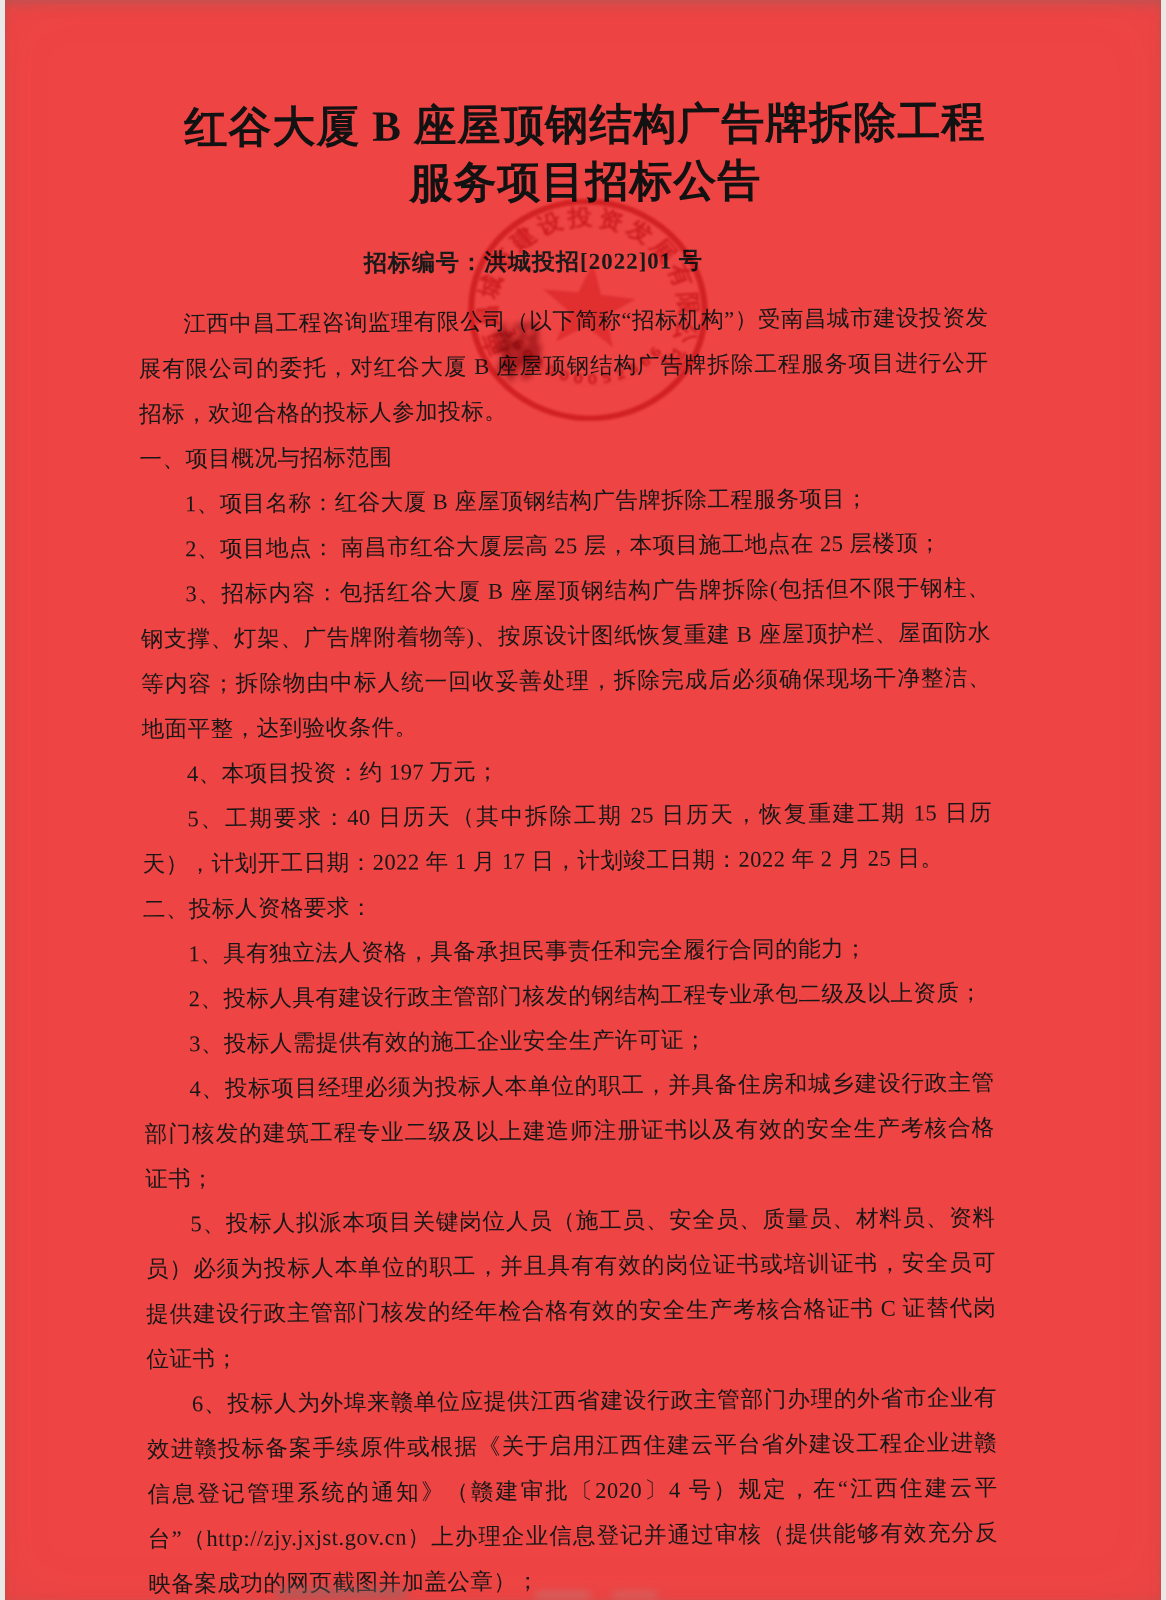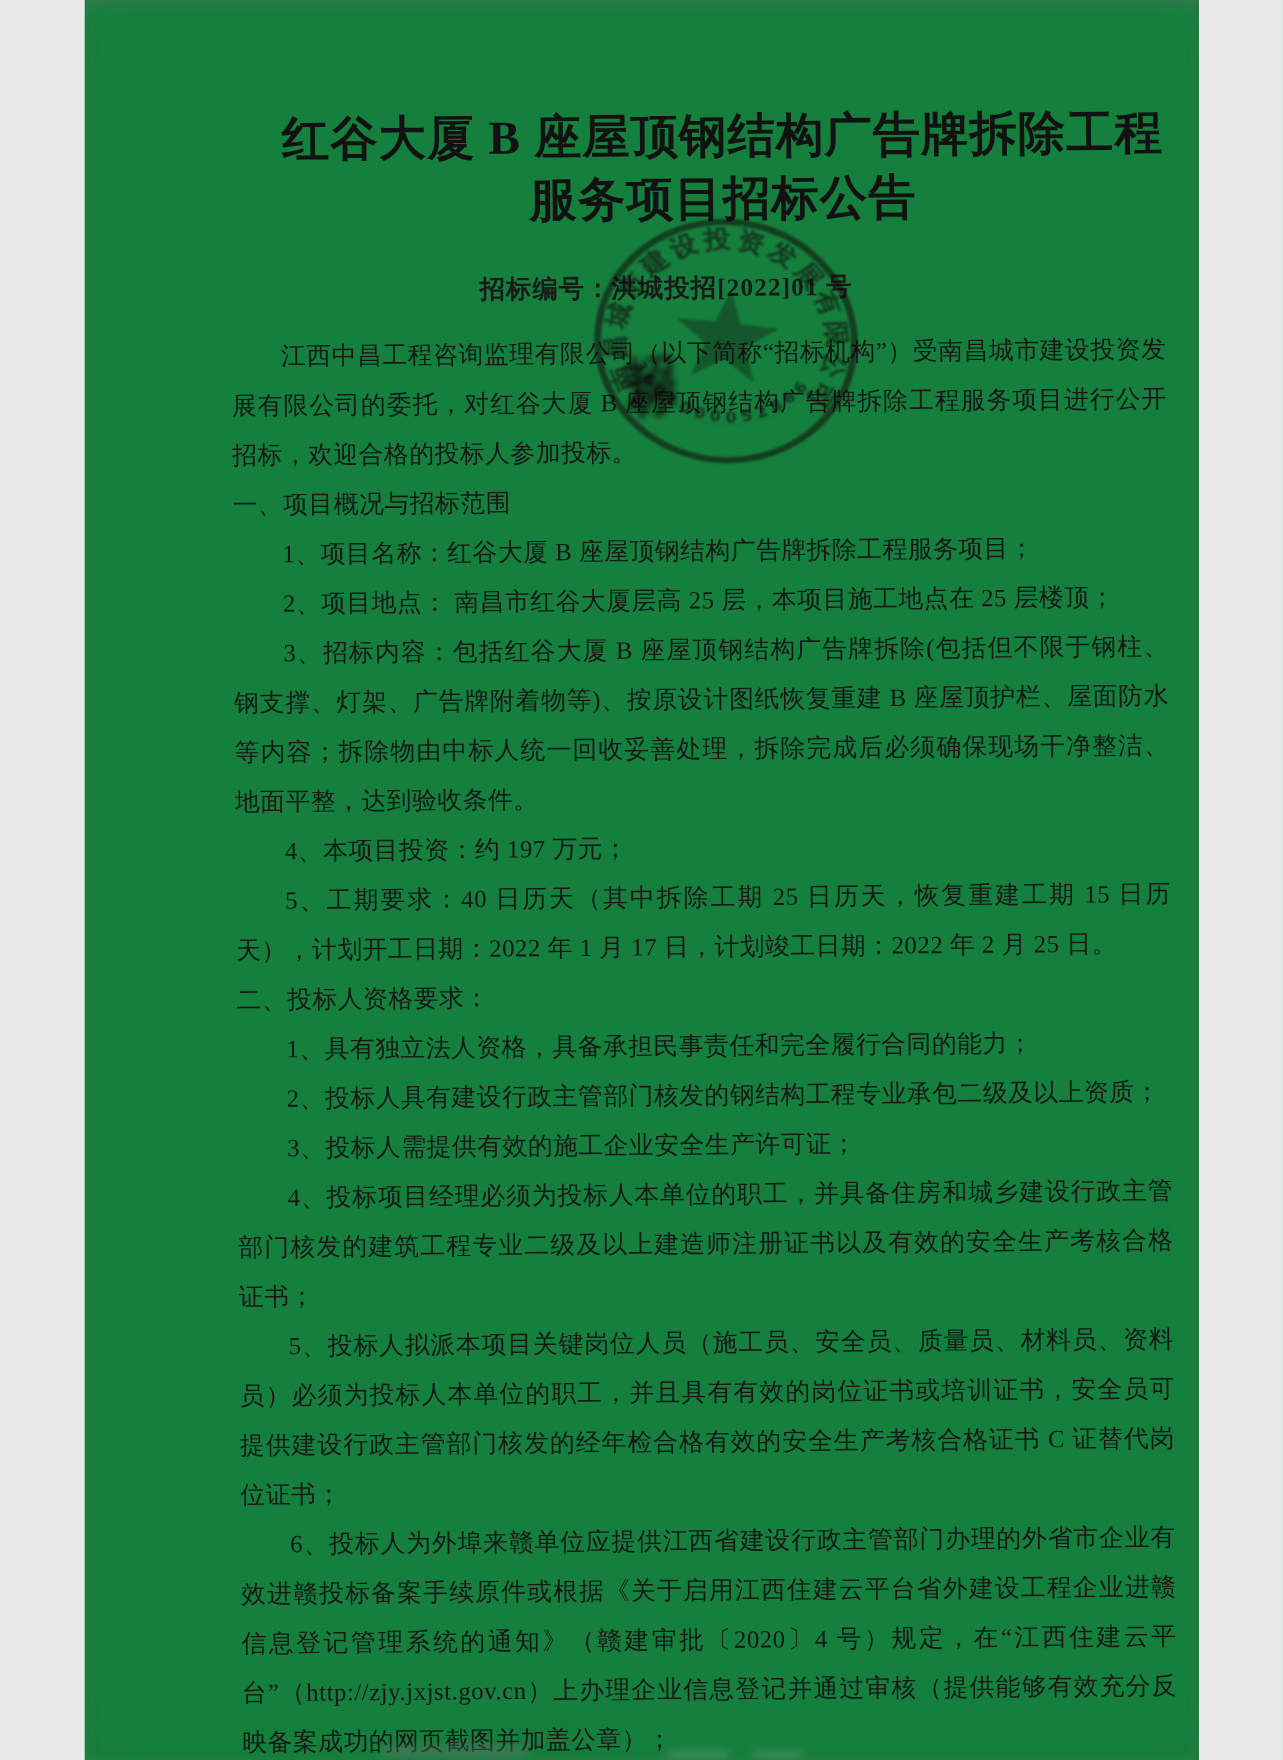--- a/index.html
+++ b/index.html
@@ -5,9 +5,9 @@
   html,body{margin:0;padding:0;background:#e9e9e7;}
   .page{
     position:relative;
-    width:1013px;height:1600px;
+    width:1156px;height:1600px;
     margin:0 auto;
-    background:#15803d;
+    background:#ef4444;
     overflow:hidden;
     font-family:"Liberation Serif","DejaVu Serif",serif;
   }

